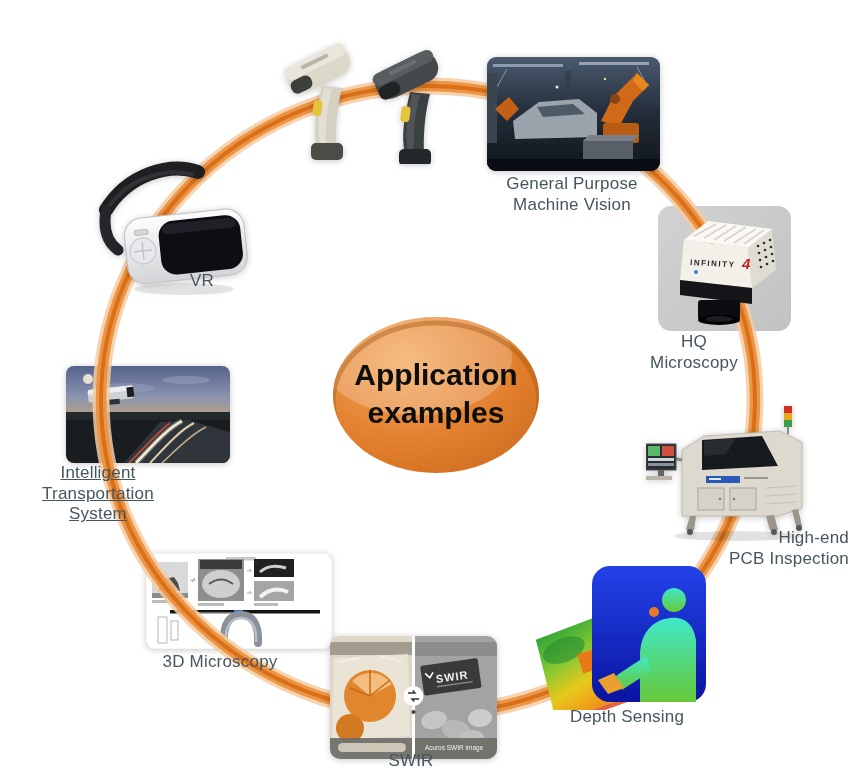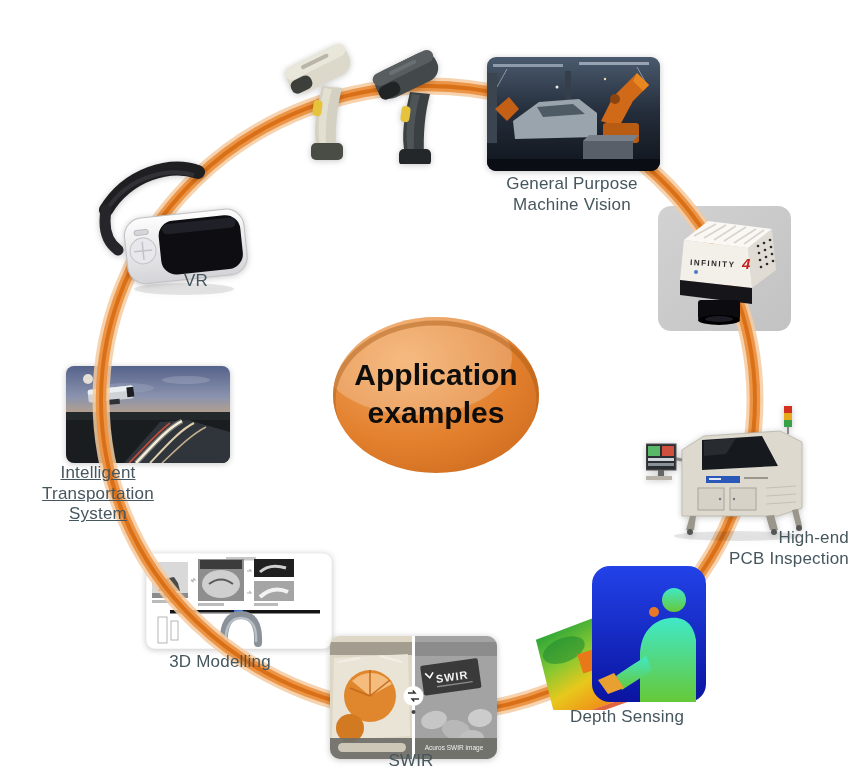--- a/index.html
+++ b/index.html
@@ -391,7 +391,7 @@
   <div class="app-label" style="left:18px;top:463px;width:160px;text-decoration:underline;">Intelligent
 Transportation
 System</div>
-  <div class="app-label" style="left:168px;top:271px;width:56px;">VR</div>
+  <div class="app-label" style="left:158px;top:271px;width:56px;text-align:right;">VR</div>
 
 </div>
 

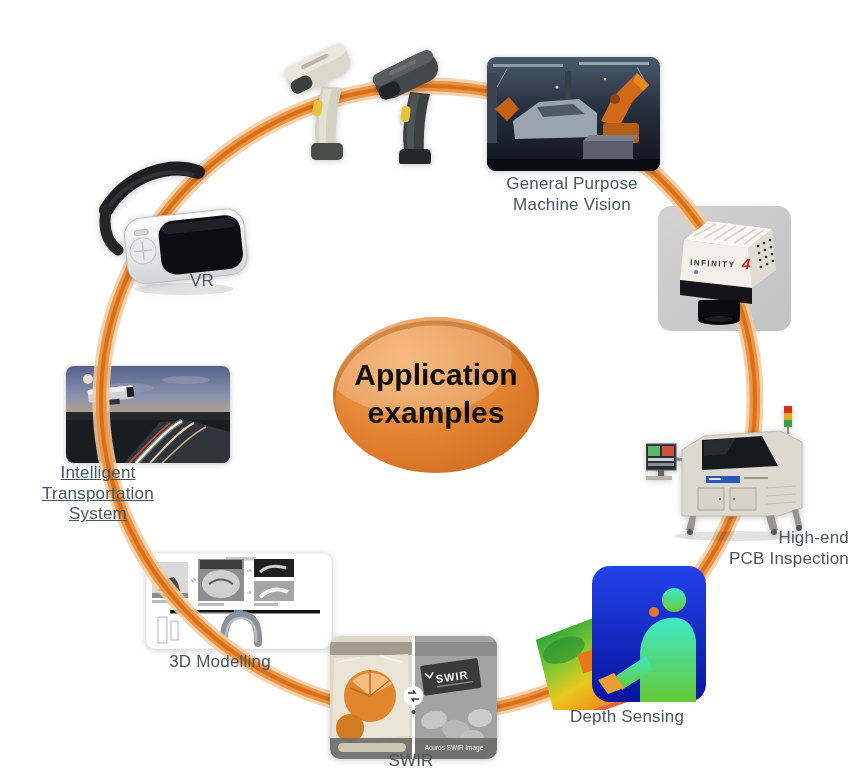--- a/index.html
+++ b/index.html
@@ -383,6 +383,8 @@
 
   <div class="app-label" style="left:482px;top:174px;width:180px;">General Purpose
 Machine Vision</div>
+  <div class="app-label" style="left:634px;top:332px;width:120px;">HQ
+Microscopy</div>
   <div class="app-label" style="left:689px;top:528px;width:160px;text-align:right;">High-end
 PCB Inspection</div>
   <div class="app-label" style="left:547px;top:707px;width:160px;">Depth Sensing</div>

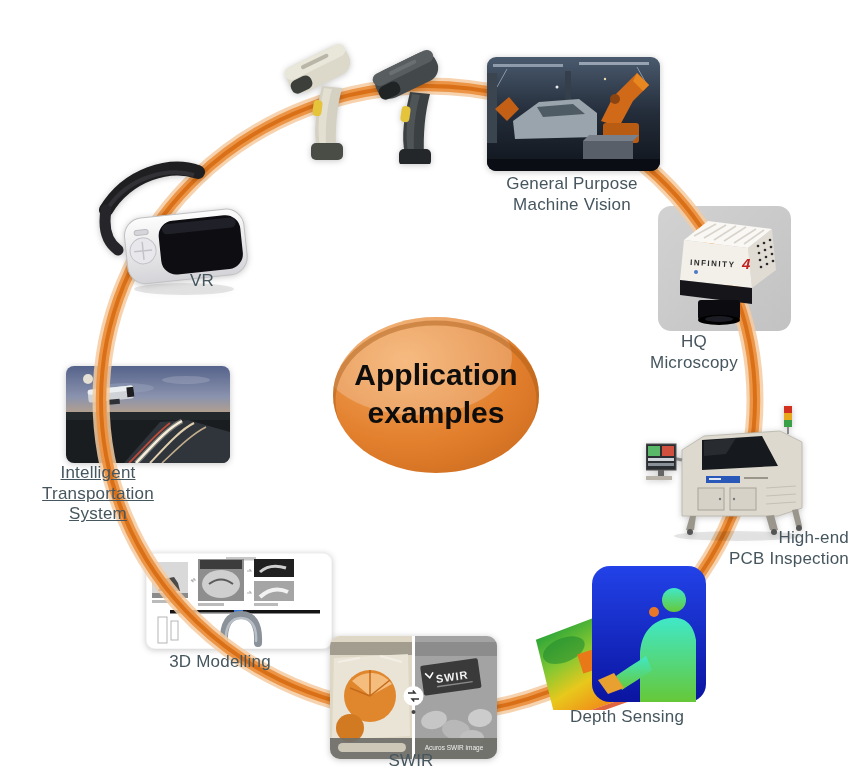--- a/index.html
+++ b/index.html
@@ -389,7 +389,7 @@
 PCB Inspection</div>
   <div class="app-label" style="left:547px;top:707px;width:160px;">Depth Sensing</div>
   <div class="app-label" style="left:356px;top:751px;width:110px;">SWIR</div>
-  <div class="app-label" style="left:140px;top:652px;width:160px;">3D Modelling</div>
+  <div class="app-label" style="left:140px;top:652px;width:160px;">3D Microscopy</div>
   <div class="app-label" style="left:18px;top:463px;width:160px;text-decoration:underline;">Intelligent
 Transportation
 System</div>

